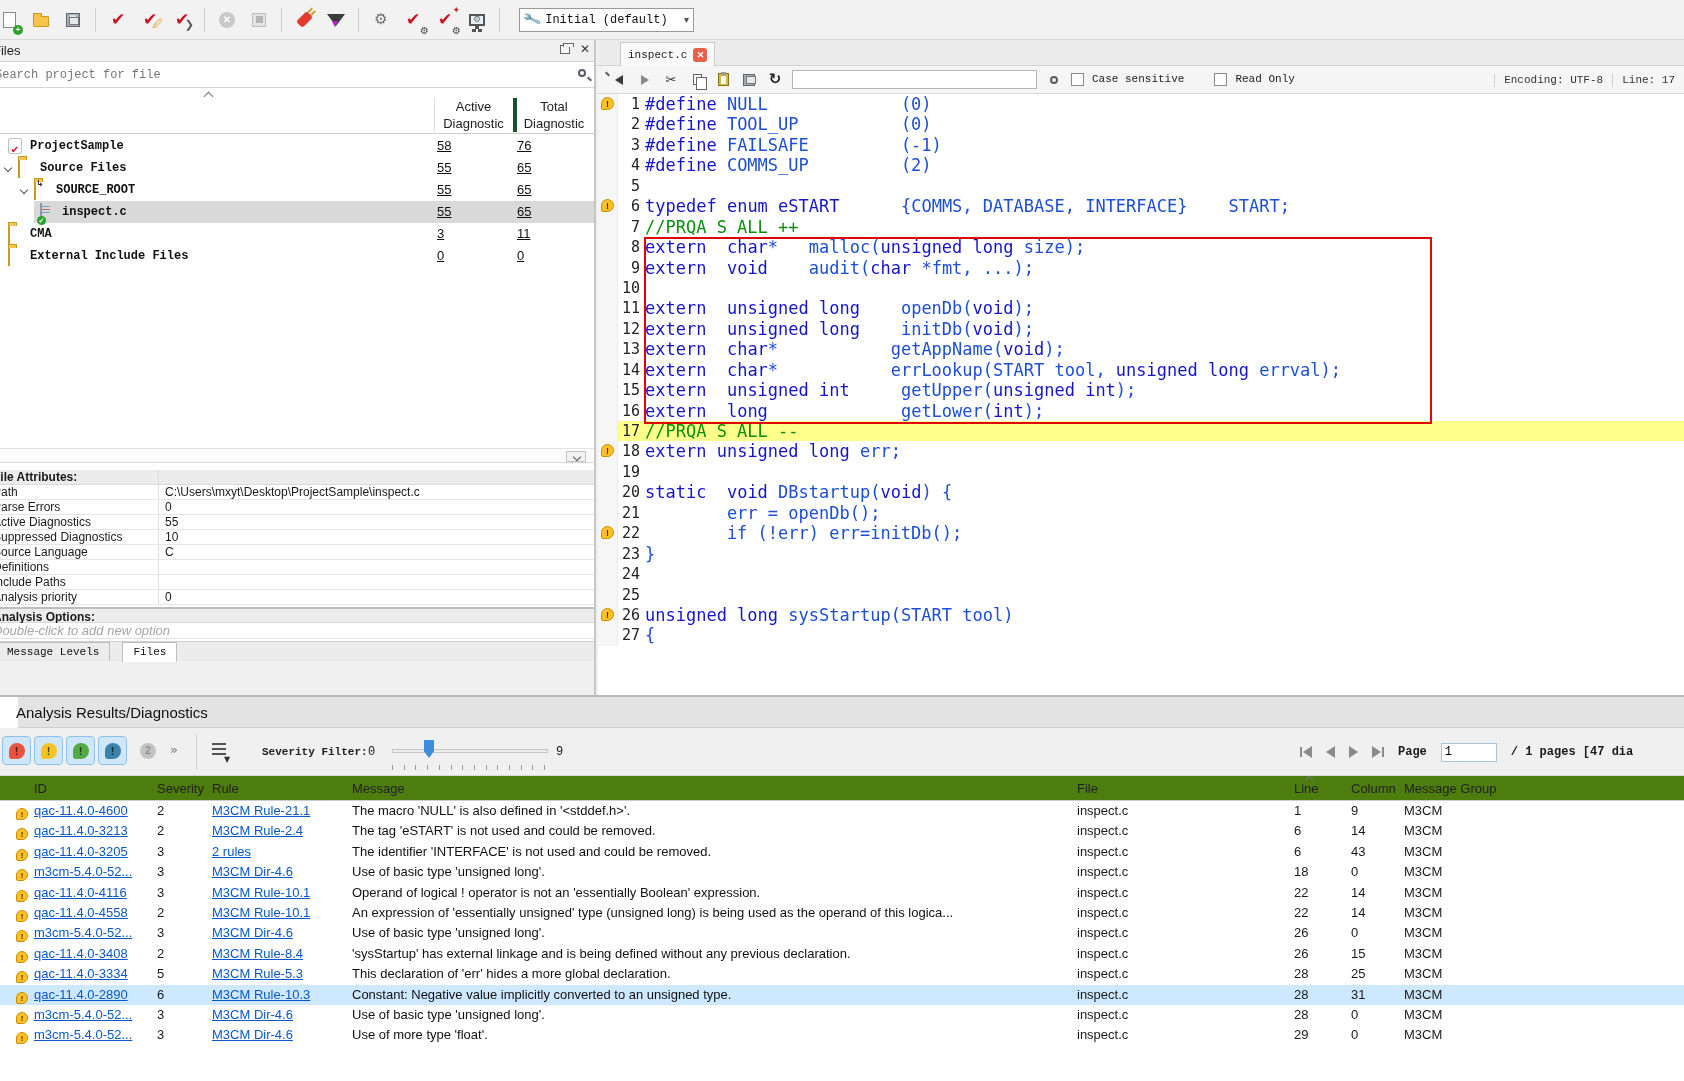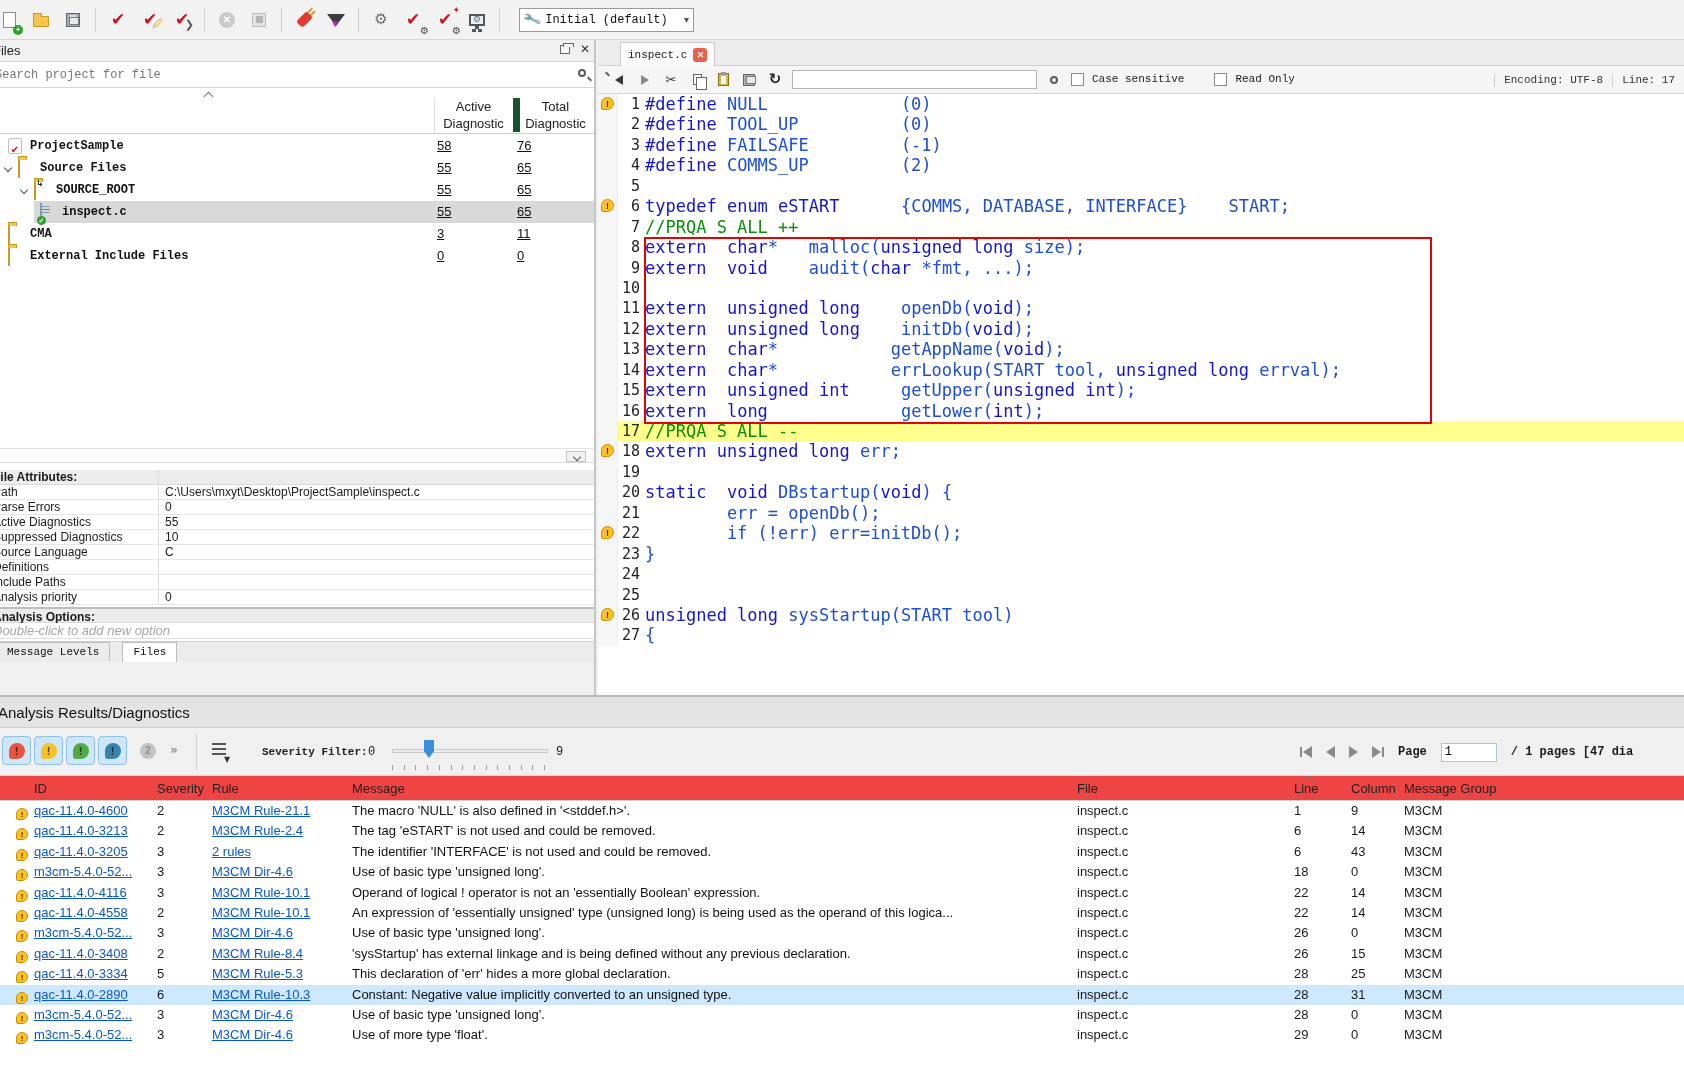--- a/index.html
+++ b/index.html
@@ -61,7 +61,7 @@
   .chev-up-c{position:absolute;left:205px;top:4px;width:7px;height:7px;border-left:1px solid #777;border-top:1px solid #777;transform:rotate(45deg);}
   .col-h{position:absolute;top:9px;width:78px;text-align:center;font:13px/17px "Liberation Sans",sans-serif;color:#222;white-space:pre-line;}
   .col-h.a{left:434px;border-left:1px solid #ddd;}
-  .col-h.t{left:513px;border-left:7px solid #14532d;}
+  .col-h.t{left:513px;border-left:4px solid #14532d;}
   .tree-rows{position:absolute;left:0;top:95px;width:100%;}
   .tree-row{position:relative;height:22px;width:100%;}
   .tree-row.sel{background:linear-gradient(to right,#fff 0 34px,#d9d9d9 34px);}

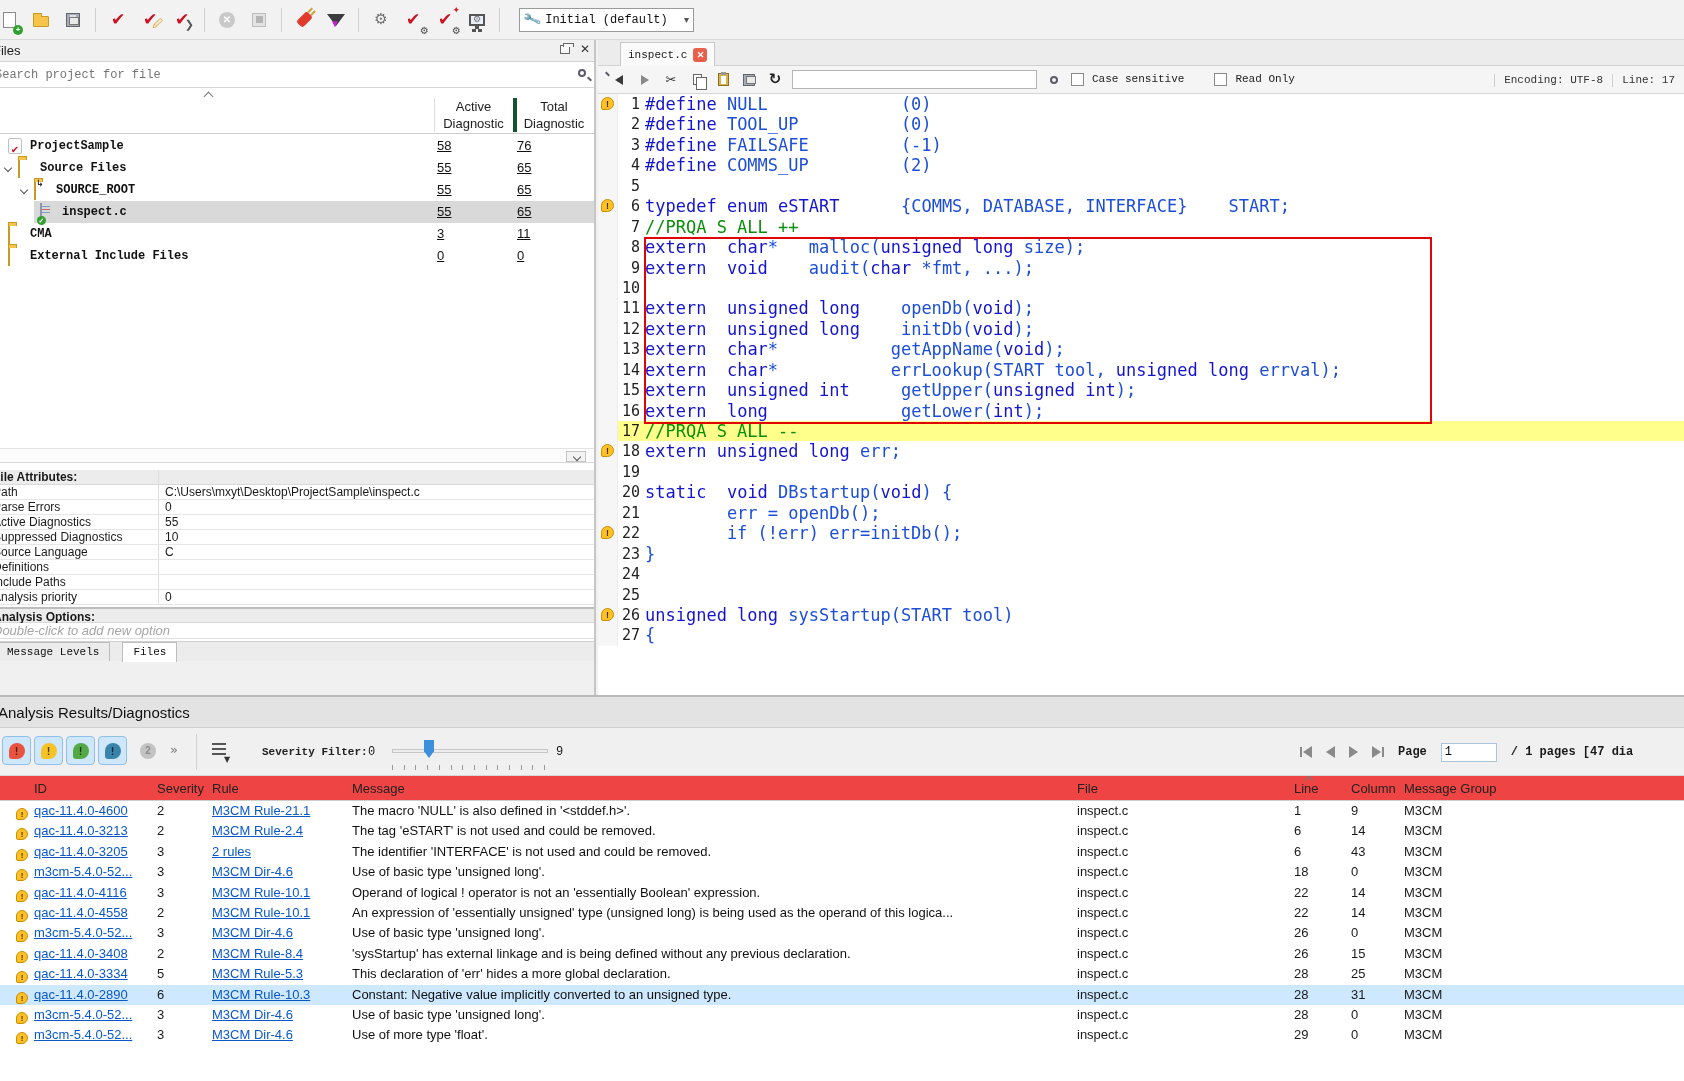--- a/index.html
+++ b/index.html
@@ -135,7 +135,7 @@
 
   
   .results{position:absolute;left:0;top:695px;width:1684px;height:386px;background:#fff;border-top:2px solid #b9b9b9;}
-  .r-header{height:31px;background:#e3e3e3;border-bottom:1px solid #cfcfcf;font:15px/31px "Liberation Sans",sans-serif;color:#111;}
+  .r-header{height:31px;background:#e3e3e3;border-bottom:1px solid #cfcfcf;font:15px/31px "Liberation Sans",sans-serif;color:#111;margin-left:18px;}
   .r-header span{margin-left:-2px;}
   .r-toolbar{position:relative;height:48px;background:#f0f0f0;border-bottom:1px solid #d8d8d8;}
   .sev-btn{position:absolute;top:8px;width:29px;height:29px;background:#cfe7fb;border:1px solid #8fc0ea;border-radius:4px;

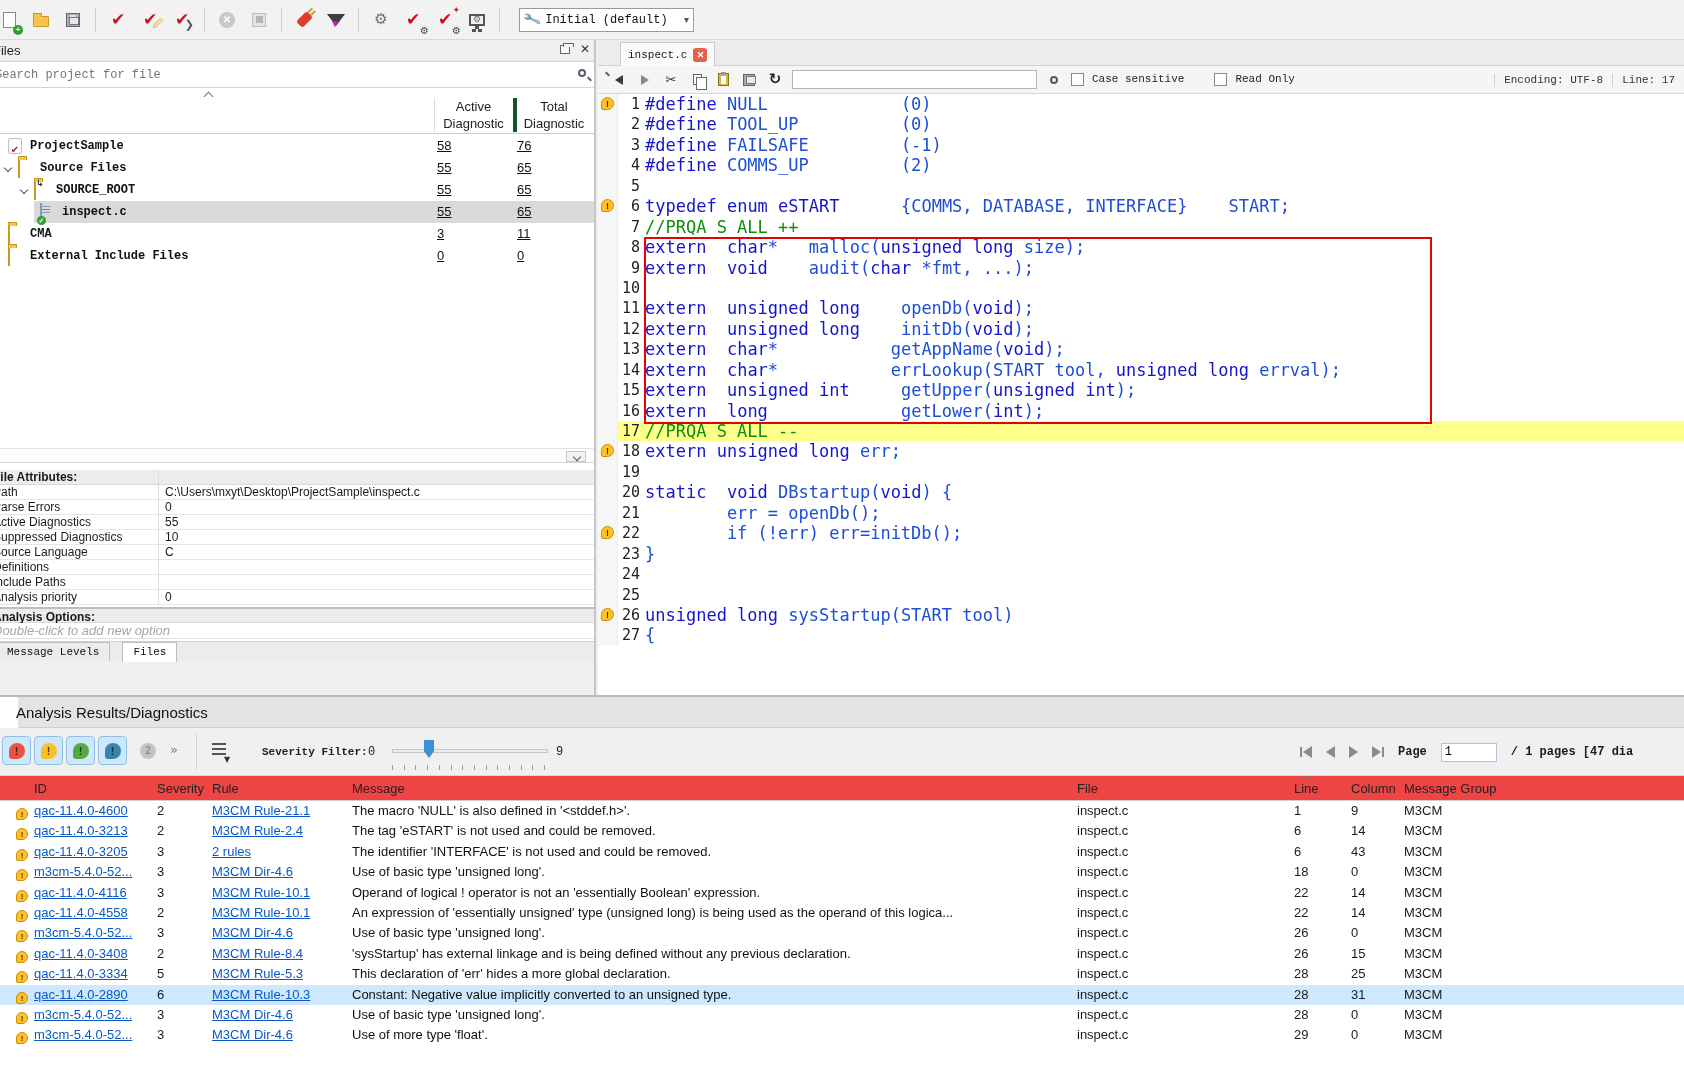--- a/index.html
+++ b/index.html
@@ -164,7 +164,7 @@
   .pg-input{width:56px;height:19px;background:#fff;border:1px solid #aac4dd;font:12px "Liberation Mono",monospace;padding:0 3px;outline:none;}
   .pg-suffix{font:bold 12px/16px "Liberation Mono",monospace;white-space:nowrap;}
   .rgrid{display:grid;grid-template-columns:34px 123px 55px 140px 725px 217px 57px 53px 1fr;align-items:center;}
-  .r-thead{height:25px;border-bottom:1px solid #cdcdcd;background:#ef4444;font:13px/25px "Liberation Sans",sans-serif;color:#222;}
+  .r-thead{height:25px;border-bottom:1px solid #cdcdcd;background:#4d7c0f;font:13px/25px "Liberation Sans",sans-serif;color:#222;}
   .r-thead .hcell{white-space:nowrap;overflow:hidden;position:relative;}
   .line-sort{position:absolute;left:12px;top:1px;width:6px;height:6px;border-left:1px solid #777;border-top:1px solid #777;transform:rotate(45deg);}
   .rrows{overflow:hidden;}

